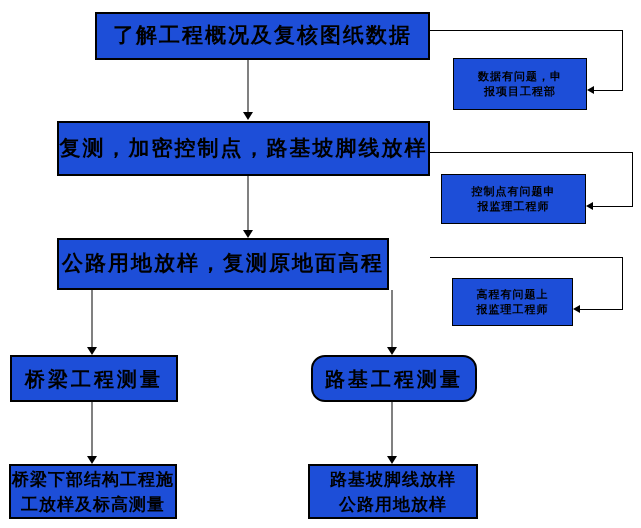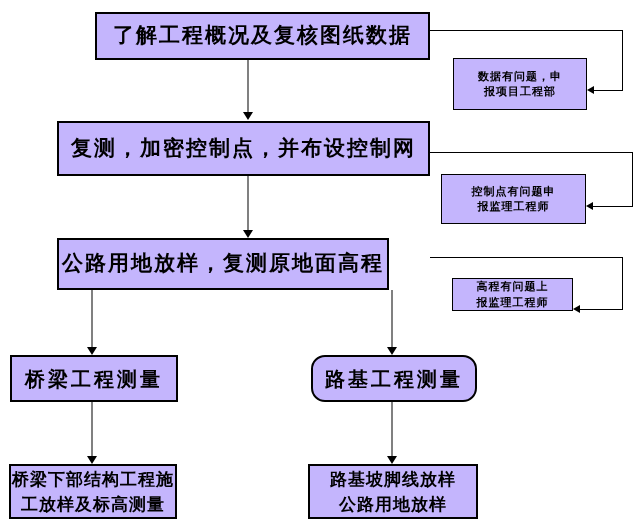--- a/index.html
+++ b/index.html
@@ -15,7 +15,7 @@
   .box {
     position: absolute;
     box-sizing: border-box;
-    background: #c4b5fd;
+    background: #1d4ed8;
     border: 2px solid #000000;
     display: flex;
     flex-direction: column;

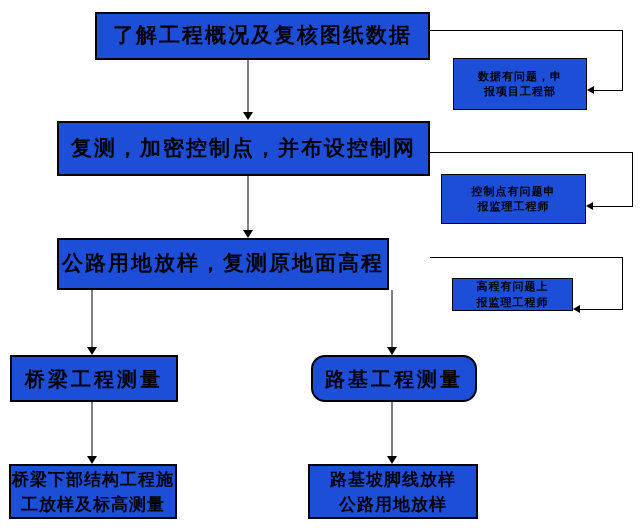--- a/index.html
+++ b/index.html
@@ -60,7 +60,7 @@
   </div>
 
   <div class="box main-step" style="left:57px; top:121px; width:373px; height:55px;">
-    <span>复测，加密控制点，并布设控制网</span>
+    <span>复测，加密控制点，路基坡脚线放样</span>
   </div>
 
   <div class="box main-step" style="left:57px; top:238px; width:332px; height:52px;">

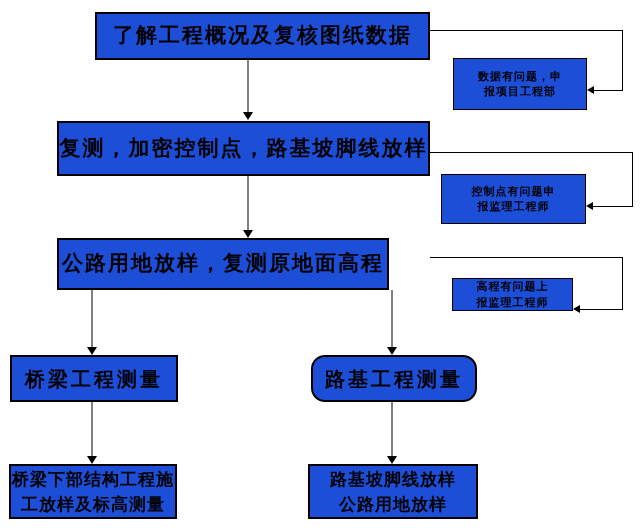--- a/index.html
+++ b/index.html
@@ -95,7 +95,7 @@
     <span>报监理工程师</span>
   </div>
 
-  <div class="box note" style="left:452px; top:278px; width:121px; height:33px;">
+  <div class="box note" style="left:452px; top:278px; width:121px; height:48px;">
     <span>高程有问题上</span>
     <span>报监理工程师</span>
   </div>

